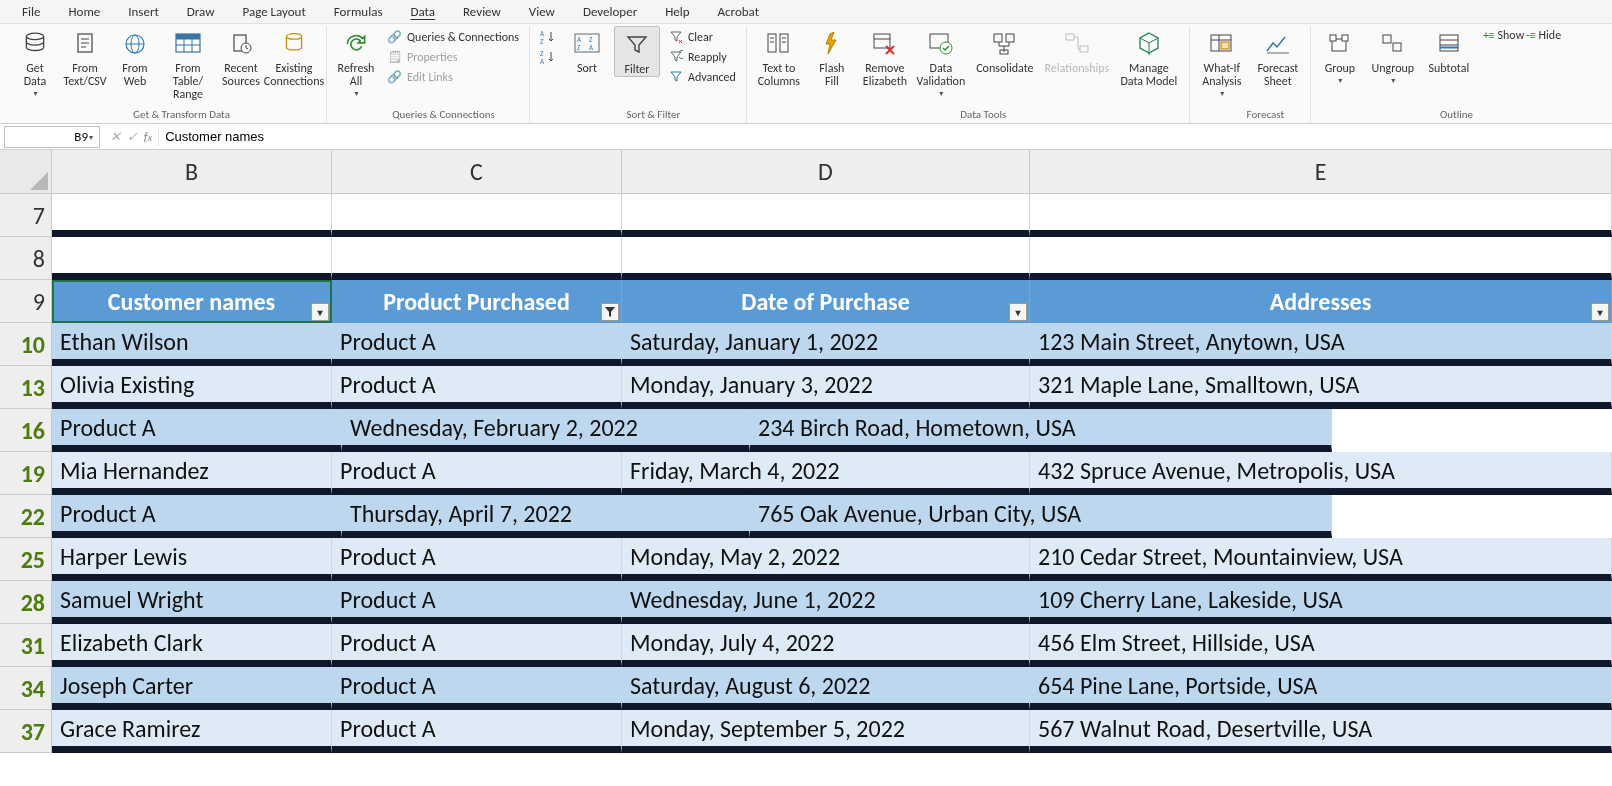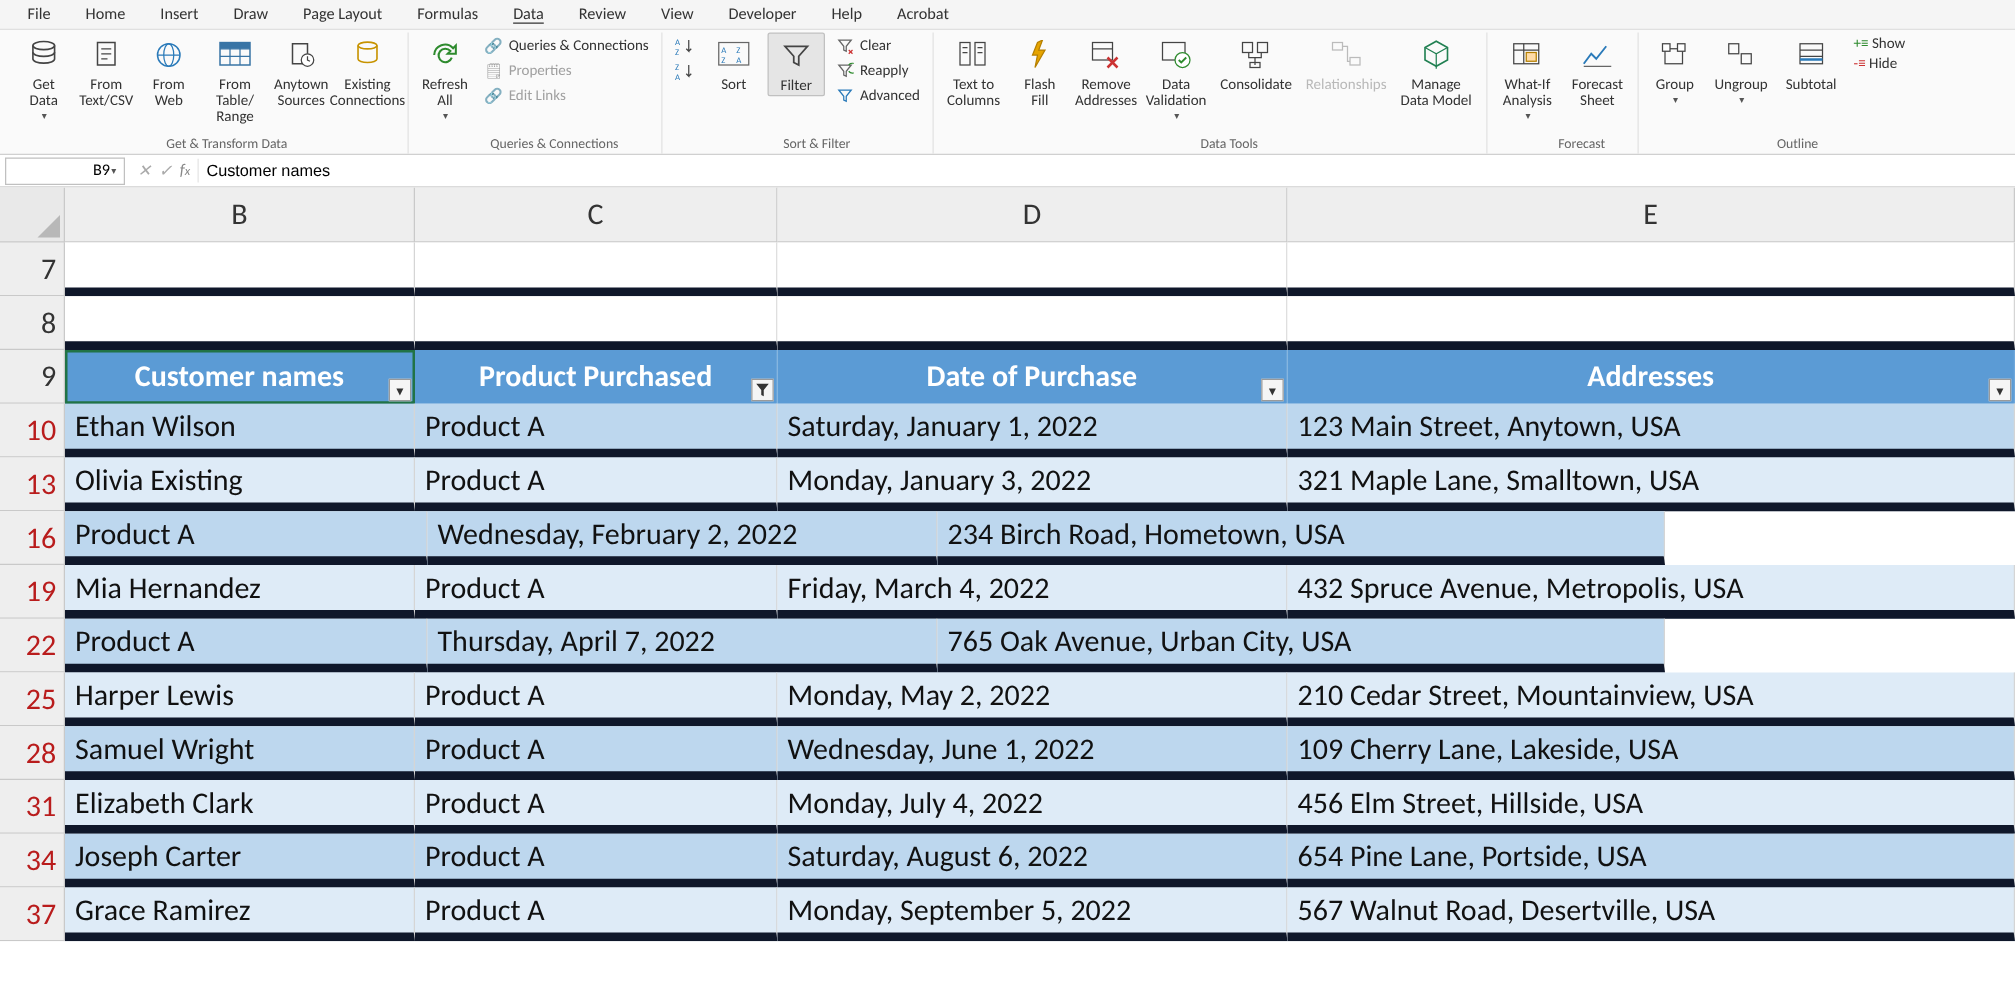--- a/index.html
+++ b/index.html
@@ -113,7 +113,7 @@
     border-radius: 2px;
   }
   .chev { font-size: 8px; color:#555; margin-left:1px; }
-  .right-small-stack { display:flex; flex-direction:column; justify-content:center; gap:2px; padding:2px 4px; font-size:12px; color:#333; }
+  .right-small-stack { display:flex; justify-content:center; gap:2px; padding:2px 4px; font-size:12px; color:#333; }
   .right-small-stack div { white-space:nowrap; }
 
   

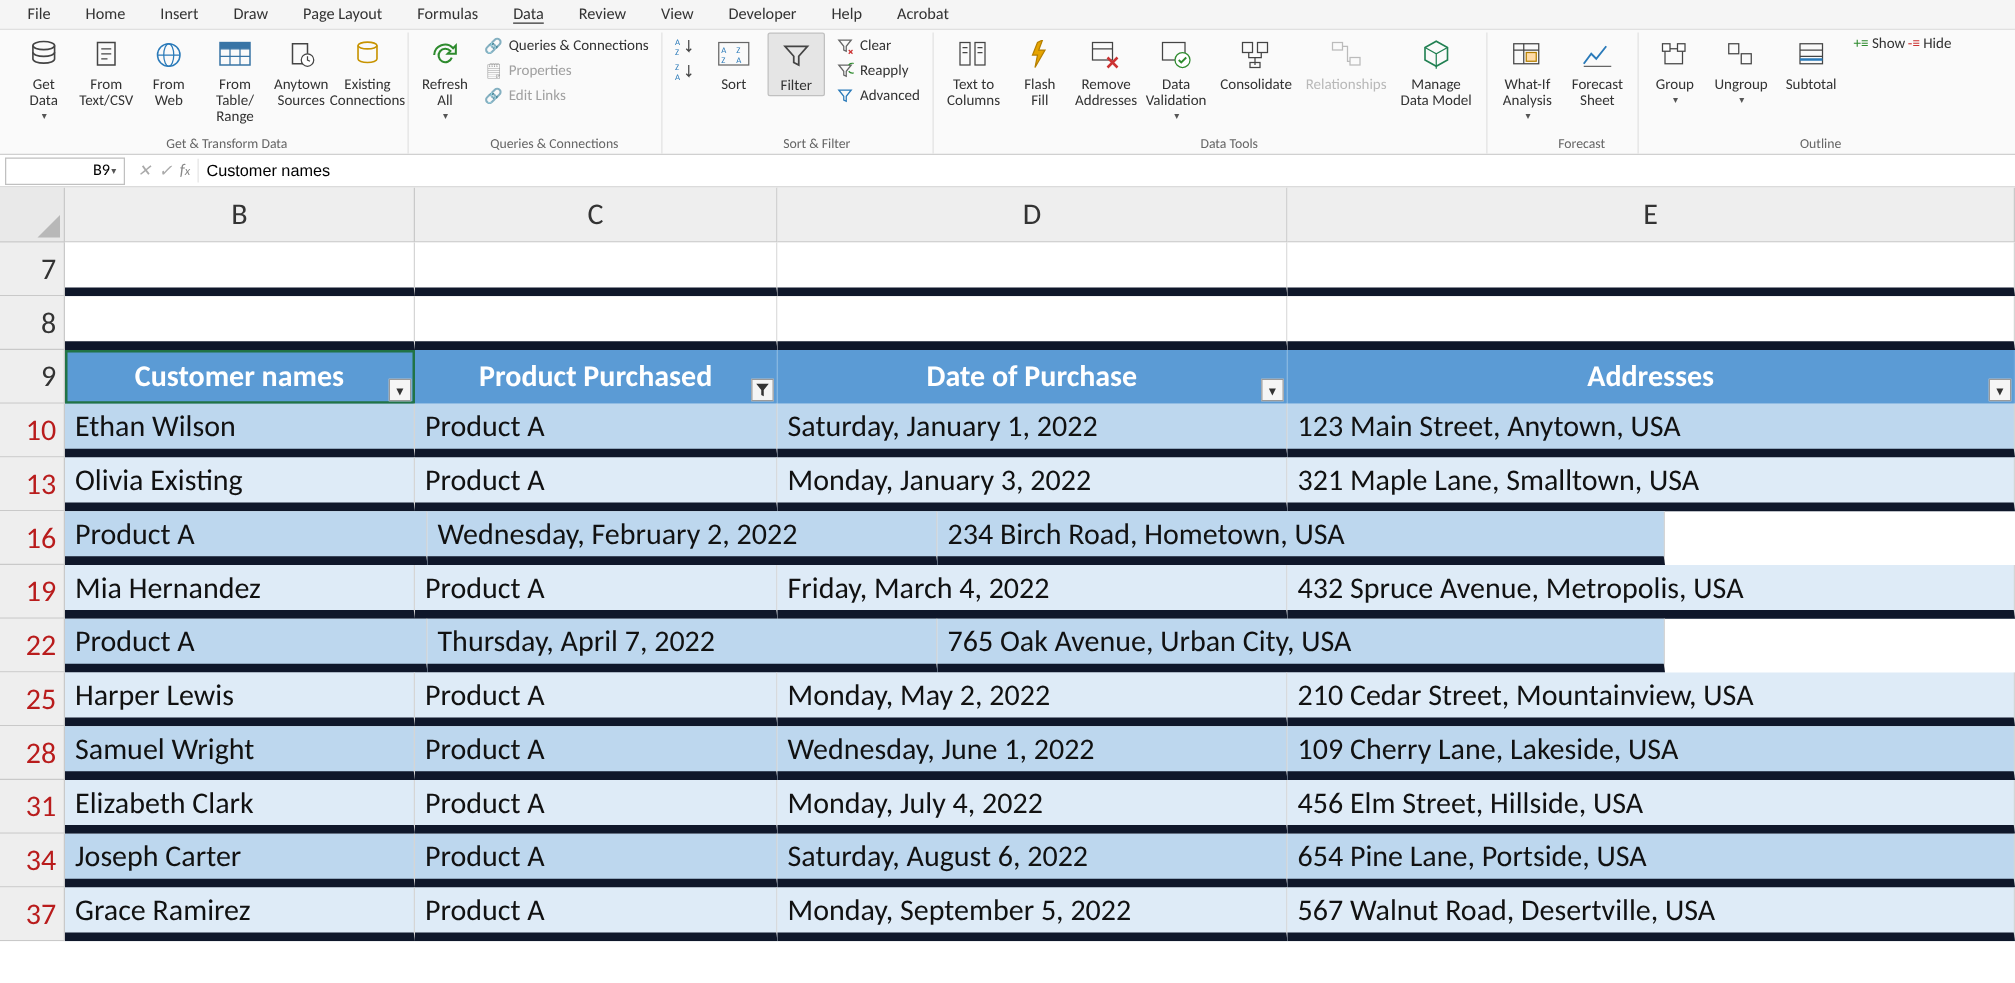--- a/index.html
+++ b/index.html
@@ -321,7 +321,7 @@
               <path d="M17 13v3l2 1" stroke="#444" fill="none"></path>
             </svg>
         </span>
-        <span class="lbl">Anytown
+        <span class="lbl">Recent
 Sources</span>
       </div>
       <div class="big-btn">

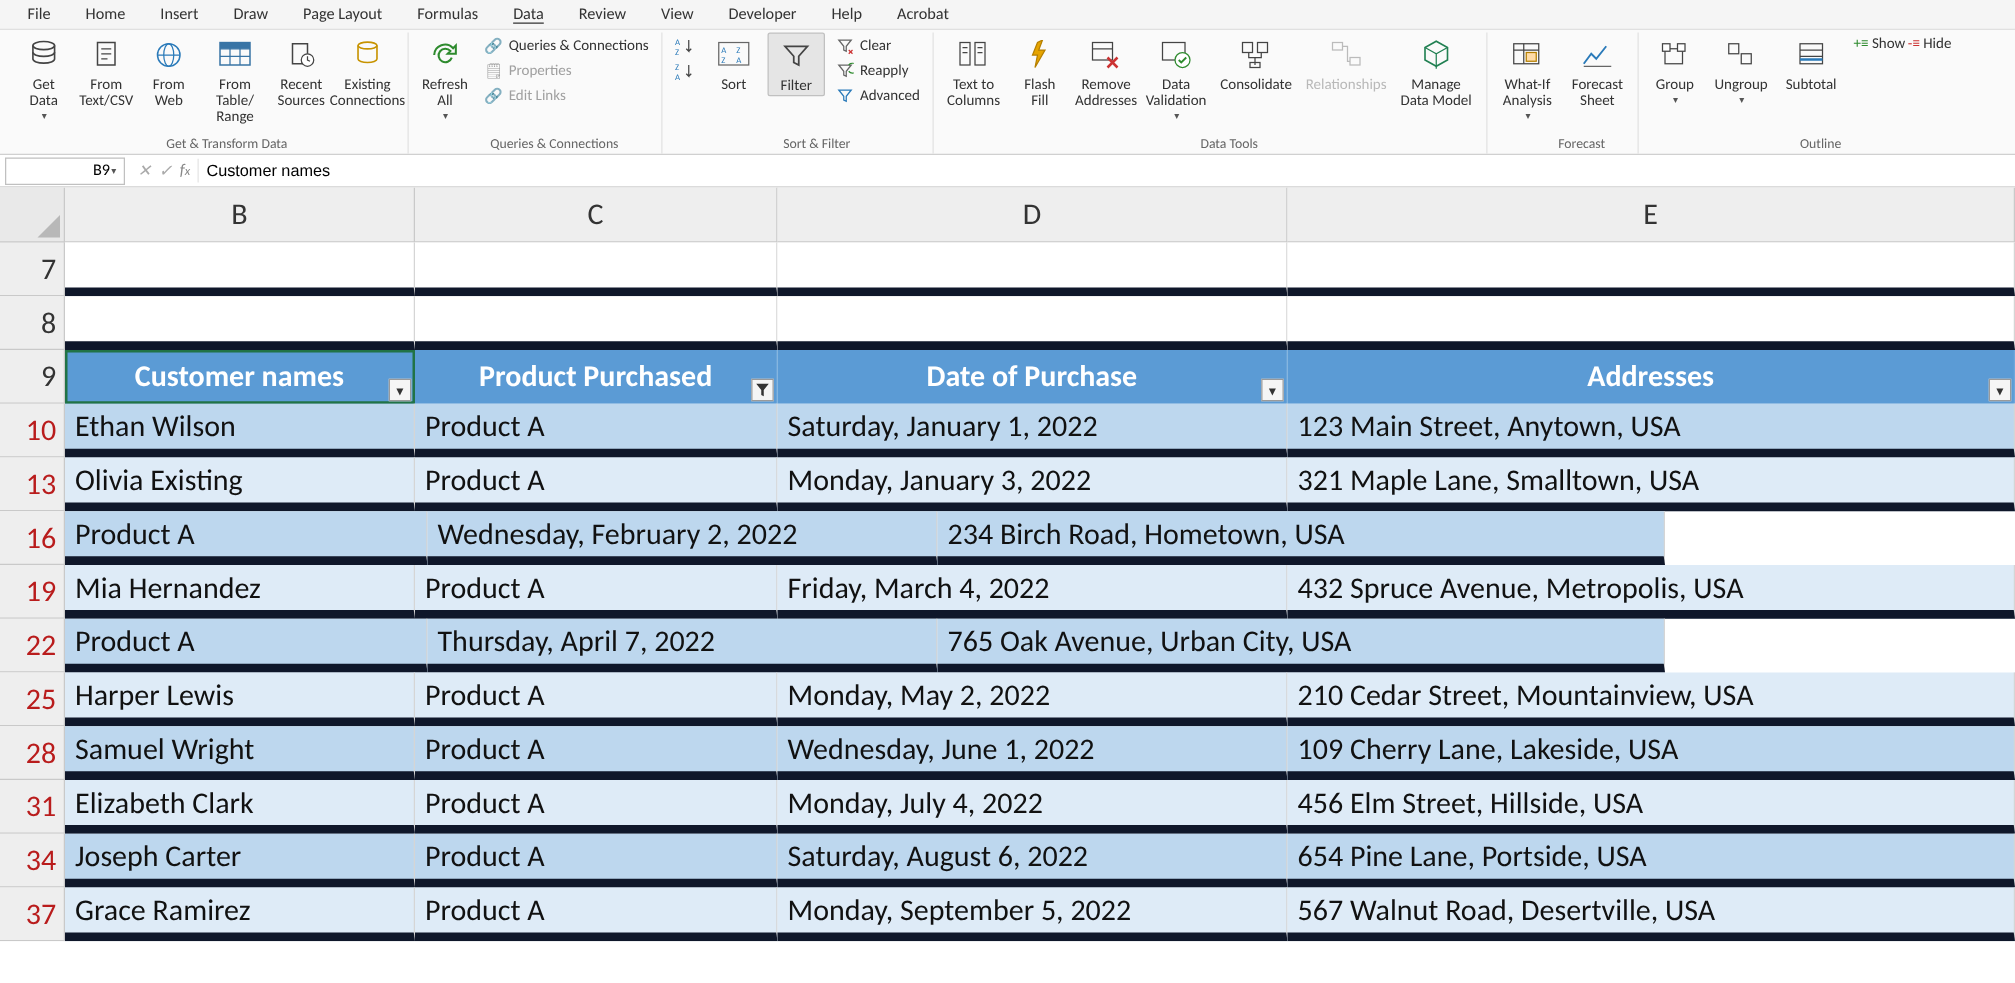--- a/index.html
+++ b/index.html
@@ -478,7 +478,7 @@
             </svg>
         </span>
         <span class="lbl">Remove
-Addresses</span>
+Elizabeth</span>
       </div>
       <div class="big-btn">
         <span class="icon-slot">

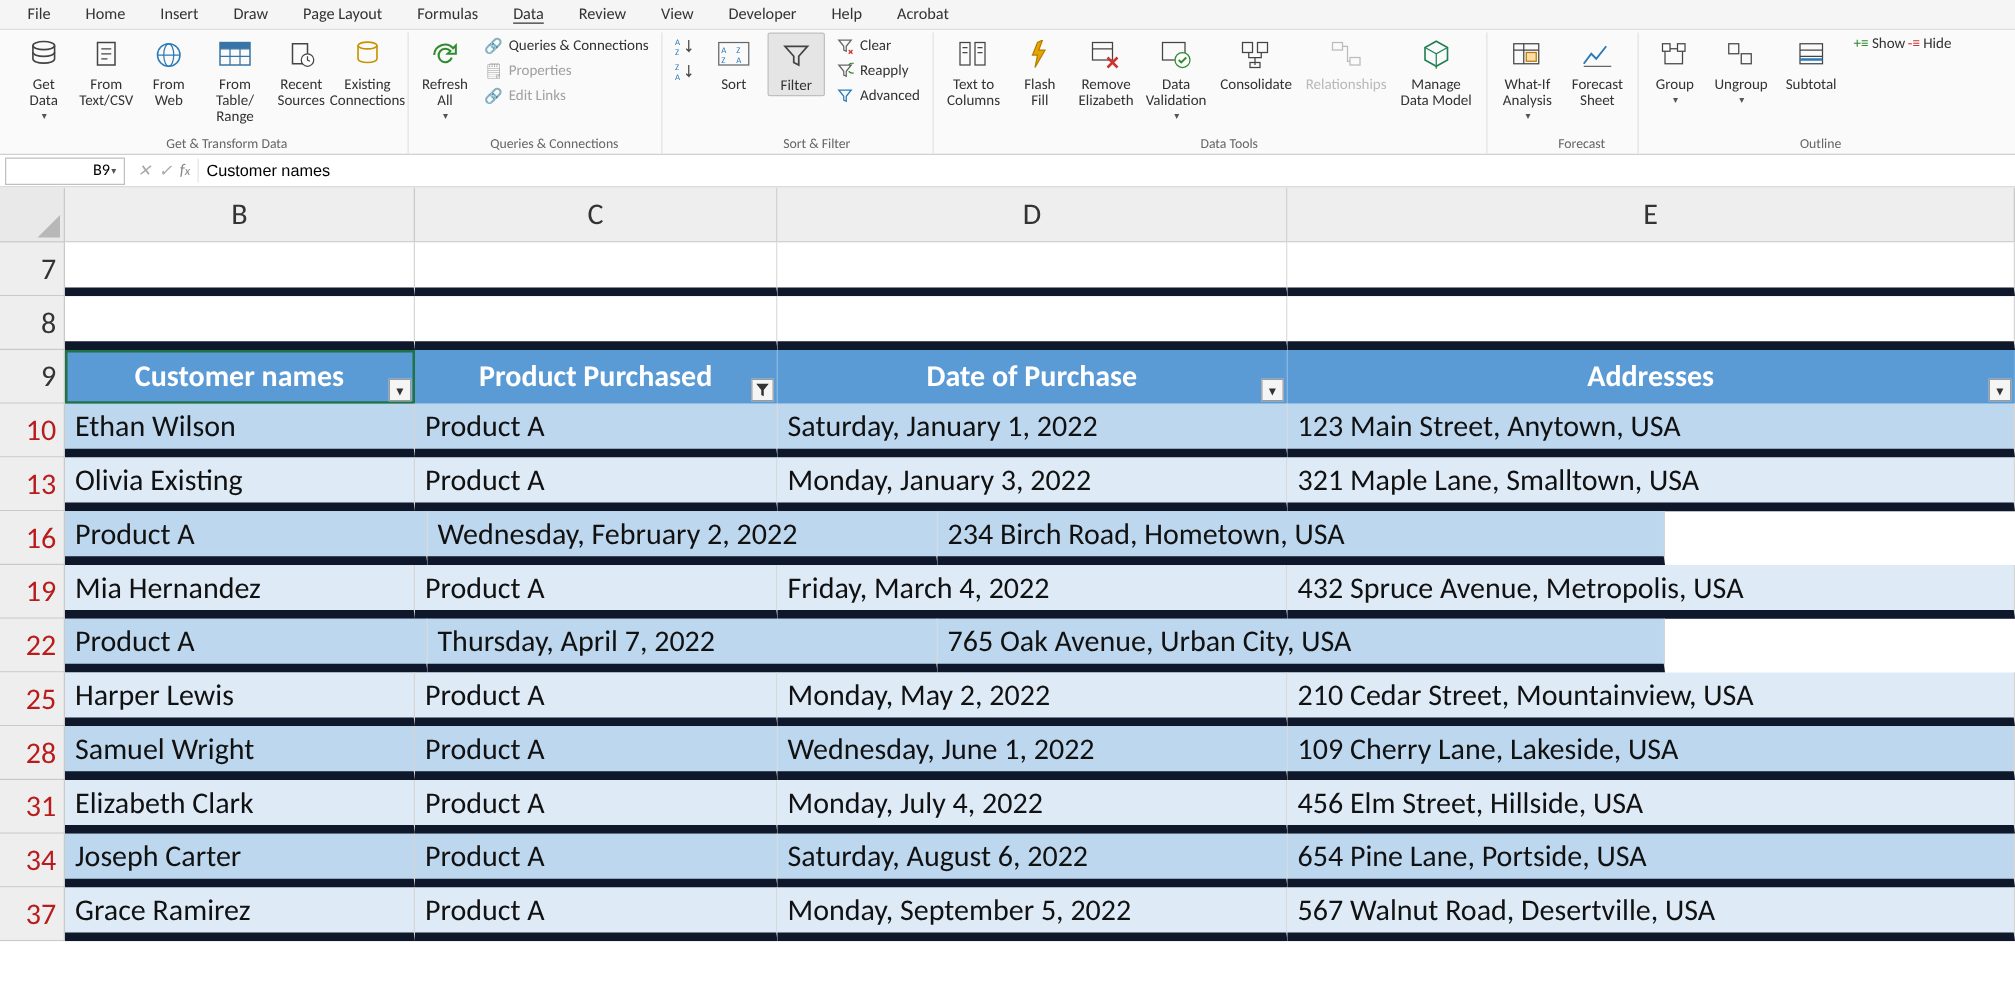--- a/index.html
+++ b/index.html
@@ -198,7 +198,7 @@
     font-size: 24px;
     color: #333;
   }
-  .row-head.filtered { color: #b91c1c; }
+  .row-head.filtered { color: #4d7c0f; font-weight: bold; }
   .cell {
     border-right: 1px solid #d5d5d5;
     border-bottom: 7px solid #0f172a;

